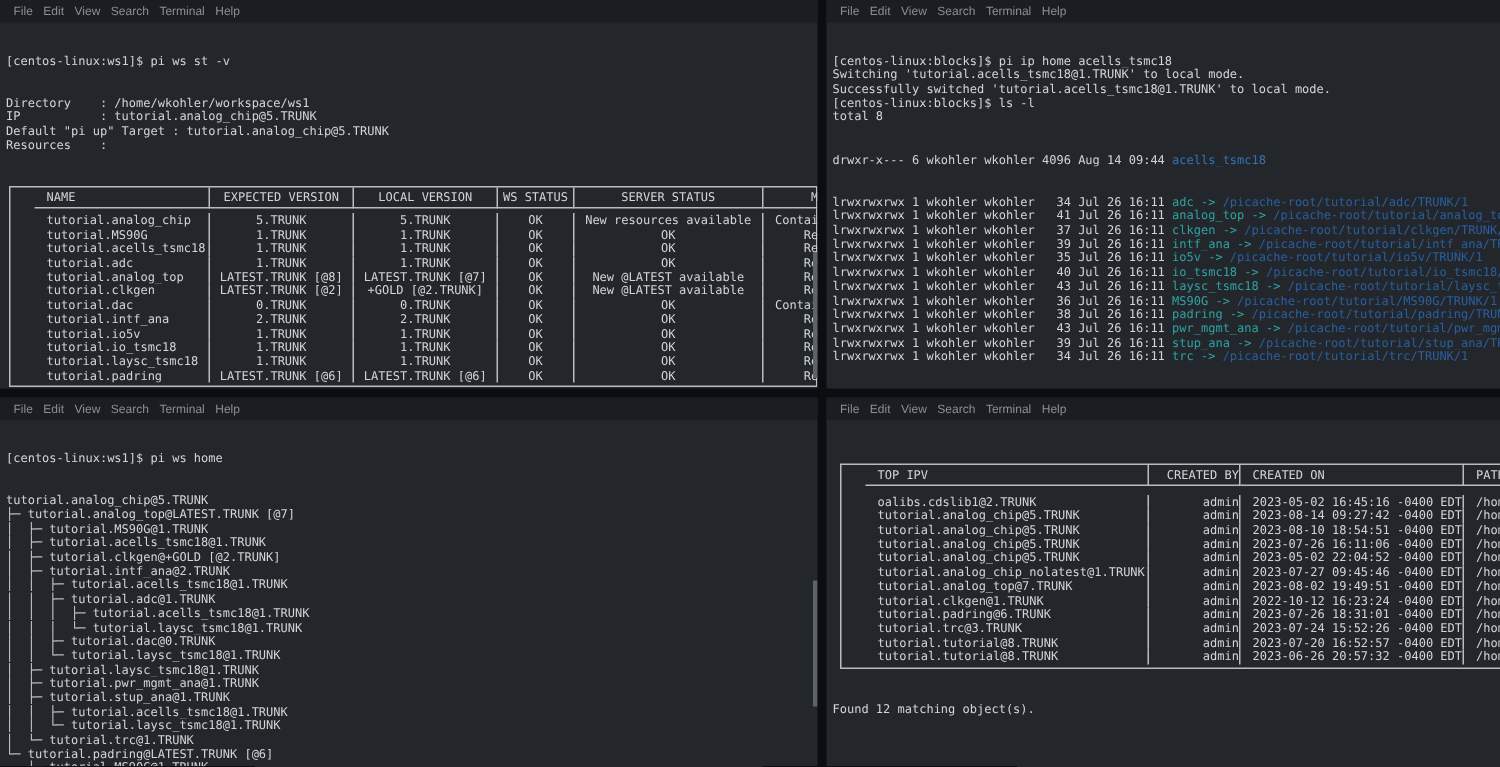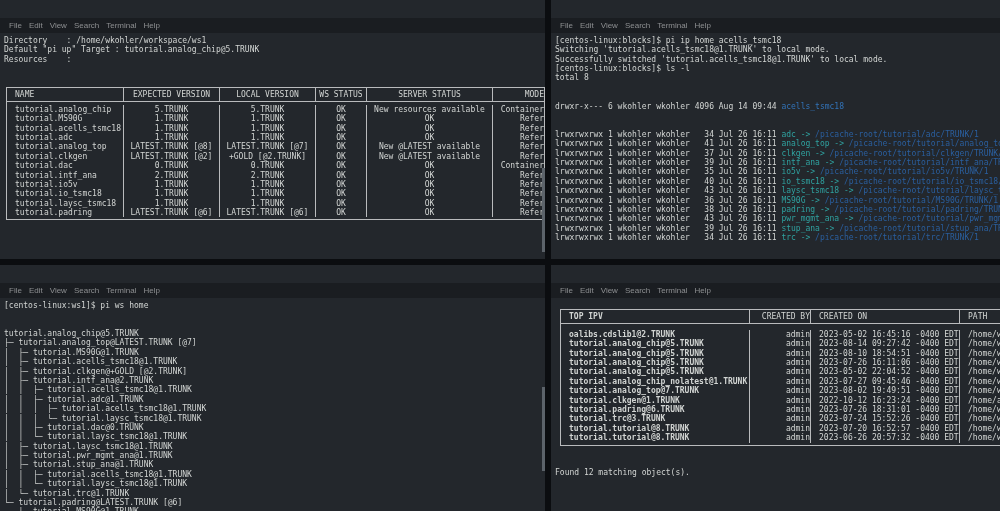--- a/index.html
+++ b/index.html
@@ -10,7 +10,7 @@
   #pane-tr{left:551px;top:0;width:449px;height:259px;}
   #pane-bl{left:0;top:265px;width:545px;height:246px;}
   #pane-br{left:551px;top:265px;width:449px;height:246px;}
-  .menubar{position:absolute;left:0;top:18px;right:0;height:15px;background:#1a1d21;
+  .menubar{position:absolute;left:0;top:0;right:0;height:15px;background:#1a1d21;
            font-family:"Liberation Sans",sans-serif;font-size:8px;line-height:15px;
            color:#8d8f91;padding-left:9px;white-space:nowrap;}
   .menubar span{margin-right:7px;cursor:default;}

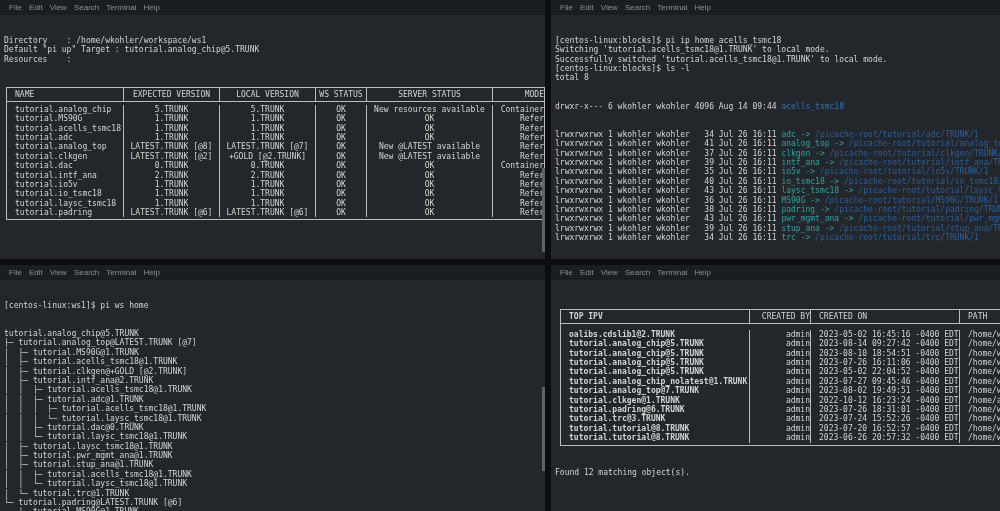--- a/index.html
+++ b/index.html
@@ -56,6 +56,7 @@
   <div class="pane" id="pane-tl">
     <div class="menubar"><span>File</span><span>Edit</span><span>View</span><span>Search</span><span>Terminal</span><span>Help</span></div>
     <div class="content">
+      <div class="tline">[centos-linux:ws1]$ pi ws st -v</div>
       <div><div class="tline">Directory    : /home/wkohler/workspace/ws1</div><div class="tline">Default "pi up" Target : tutorial.analog_chip@5.TRUNK</div><div class="tline">Resources    :</div></div>
       <div class="ttable" id="tl-table"><div class="trow thead"><div class="tcell c0">NAME</div><div class="tcell c1">EXPECTED VERSION</div><div class="tcell c2">LOCAL VERSION</div><div class="tcell c3">WS STATUS</div><div class="tcell c4">SERVER STATUS</div><div class="tcell c5 last">MODE</div></div><div class="tbody"><div class="trow"><div class="tcell c0">tutorial.analog_chip</div><div class="tcell c1">5.TRUNK</div><div class="tcell c2">5.TRUNK</div><div class="tcell c3">OK</div><div class="tcell c4">New resources available</div><div class="tcell c5 last">Container</div></div><div class="trow"><div class="tcell c0">tutorial.MS90G</div><div class="tcell c1">1.TRUNK</div><div class="tcell c2">1.TRUNK</div><div class="tcell c3">OK</div><div class="tcell c4">OK</div><div class="tcell c5 last">Refer</div></div><div class="trow"><div class="tcell c0">tutorial.acells_tsmc18</div><div class="tcell c1">1.TRUNK</div><div class="tcell c2">1.TRUNK</div><div class="tcell c3">OK</div><div class="tcell c4">OK</div><div class="tcell c5 last">Refer</div></div><div class="trow"><div class="tcell c0">tutorial.adc</div><div class="tcell c1">1.TRUNK</div><div class="tcell c2">1.TRUNK</div><div class="tcell c3">OK</div><div class="tcell c4">OK</div><div class="tcell c5 last">Refer</div></div><div class="trow"><div class="tcell c0">tutorial.analog_top</div><div class="tcell c1">LATEST.TRUNK [@8]</div><div class="tcell c2">LATEST.TRUNK [@7]</div><div class="tcell c3">OK</div><div class="tcell c4">New @LATEST available</div><div class="tcell c5 last">Refer</div></div><div class="trow"><div class="tcell c0">tutorial.clkgen</div><div class="tcell c1">LATEST.TRUNK [@2]</div><div class="tcell c2">+GOLD [@2.TRUNK]</div><div class="tcell c3">OK</div><div class="tcell c4">New @LATEST available</div><div class="tcell c5 last">Refer</div></div><div class="trow"><div class="tcell c0">tutorial.dac</div><div class="tcell c1">0.TRUNK</div><div class="tcell c2">0.TRUNK</div><div class="tcell c3">OK</div><div class="tcell c4">OK</div><div class="tcell c5 last">Container</div></div><div class="trow"><div class="tcell c0">tutorial.intf_ana</div><div class="tcell c1">2.TRUNK</div><div class="tcell c2">2.TRUNK</div><div class="tcell c3">OK</div><div class="tcell c4">OK</div><div class="tcell c5 last">Refer</div></div><div class="trow"><div class="tcell c0">tutorial.io5v</div><div class="tcell c1">1.TRUNK</div><div class="tcell c2">1.TRUNK</div><div class="tcell c3">OK</div><div class="tcell c4">OK</div><div class="tcell c5 last">Refer</div></div><div class="trow"><div class="tcell c0">tutorial.io_tsmc18</div><div class="tcell c1">1.TRUNK</div><div class="tcell c2">1.TRUNK</div><div class="tcell c3">OK</div><div class="tcell c4">OK</div><div class="tcell c5 last">Refer</div></div><div class="trow"><div class="tcell c0">tutorial.laysc_tsmc18</div><div class="tcell c1">1.TRUNK</div><div class="tcell c2">1.TRUNK</div><div class="tcell c3">OK</div><div class="tcell c4">OK</div><div class="tcell c5 last">Refer</div></div><div class="trow"><div class="tcell c0">tutorial.padring</div><div class="tcell c1">LATEST.TRUNK [@6]</div><div class="tcell c2">LATEST.TRUNK [@6]</div><div class="tcell c3">OK</div><div class="tcell c4">OK</div><div class="tcell c5 last">Refer</div></div></div></div>
       

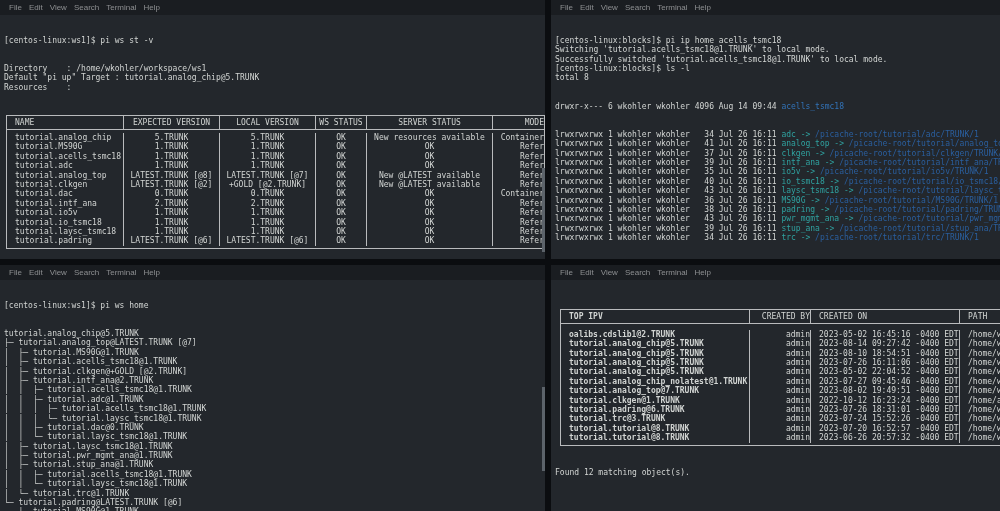--- a/index.html
+++ b/index.html
@@ -57,7 +57,7 @@
     <div class="menubar"><span>File</span><span>Edit</span><span>View</span><span>Search</span><span>Terminal</span><span>Help</span></div>
     <div class="content">
       <div class="tline">[centos-linux:ws1]$ pi ws st -v</div>
-      <div><div class="tline">Directory    : /home/wkohler/workspace/ws1</div><div class="tline">Default "pi up" Target : tutorial.analog_chip@5.TRUNK</div><div class="tline">Resources    :</div></div>
+      <div><div class="tline">Directory    : /home/wkohler/workspace/ws1</div><div class="tline">IP           : tutorial.analog_chip@5.TRUNK</div><div class="tline">Default "pi up" Target : tutorial.analog_chip@5.TRUNK</div><div class="tline">Resources    :</div></div>
       <div class="ttable" id="tl-table"><div class="trow thead"><div class="tcell c0">NAME</div><div class="tcell c1">EXPECTED VERSION</div><div class="tcell c2">LOCAL VERSION</div><div class="tcell c3">WS STATUS</div><div class="tcell c4">SERVER STATUS</div><div class="tcell c5 last">MODE</div></div><div class="tbody"><div class="trow"><div class="tcell c0">tutorial.analog_chip</div><div class="tcell c1">5.TRUNK</div><div class="tcell c2">5.TRUNK</div><div class="tcell c3">OK</div><div class="tcell c4">New resources available</div><div class="tcell c5 last">Container</div></div><div class="trow"><div class="tcell c0">tutorial.MS90G</div><div class="tcell c1">1.TRUNK</div><div class="tcell c2">1.TRUNK</div><div class="tcell c3">OK</div><div class="tcell c4">OK</div><div class="tcell c5 last">Refer</div></div><div class="trow"><div class="tcell c0">tutorial.acells_tsmc18</div><div class="tcell c1">1.TRUNK</div><div class="tcell c2">1.TRUNK</div><div class="tcell c3">OK</div><div class="tcell c4">OK</div><div class="tcell c5 last">Refer</div></div><div class="trow"><div class="tcell c0">tutorial.adc</div><div class="tcell c1">1.TRUNK</div><div class="tcell c2">1.TRUNK</div><div class="tcell c3">OK</div><div class="tcell c4">OK</div><div class="tcell c5 last">Refer</div></div><div class="trow"><div class="tcell c0">tutorial.analog_top</div><div class="tcell c1">LATEST.TRUNK [@8]</div><div class="tcell c2">LATEST.TRUNK [@7]</div><div class="tcell c3">OK</div><div class="tcell c4">New @LATEST available</div><div class="tcell c5 last">Refer</div></div><div class="trow"><div class="tcell c0">tutorial.clkgen</div><div class="tcell c1">LATEST.TRUNK [@2]</div><div class="tcell c2">+GOLD [@2.TRUNK]</div><div class="tcell c3">OK</div><div class="tcell c4">New @LATEST available</div><div class="tcell c5 last">Refer</div></div><div class="trow"><div class="tcell c0">tutorial.dac</div><div class="tcell c1">0.TRUNK</div><div class="tcell c2">0.TRUNK</div><div class="tcell c3">OK</div><div class="tcell c4">OK</div><div class="tcell c5 last">Container</div></div><div class="trow"><div class="tcell c0">tutorial.intf_ana</div><div class="tcell c1">2.TRUNK</div><div class="tcell c2">2.TRUNK</div><div class="tcell c3">OK</div><div class="tcell c4">OK</div><div class="tcell c5 last">Refer</div></div><div class="trow"><div class="tcell c0">tutorial.io5v</div><div class="tcell c1">1.TRUNK</div><div class="tcell c2">1.TRUNK</div><div class="tcell c3">OK</div><div class="tcell c4">OK</div><div class="tcell c5 last">Refer</div></div><div class="trow"><div class="tcell c0">tutorial.io_tsmc18</div><div class="tcell c1">1.TRUNK</div><div class="tcell c2">1.TRUNK</div><div class="tcell c3">OK</div><div class="tcell c4">OK</div><div class="tcell c5 last">Refer</div></div><div class="trow"><div class="tcell c0">tutorial.laysc_tsmc18</div><div class="tcell c1">1.TRUNK</div><div class="tcell c2">1.TRUNK</div><div class="tcell c3">OK</div><div class="tcell c4">OK</div><div class="tcell c5 last">Refer</div></div><div class="trow"><div class="tcell c0">tutorial.padring</div><div class="tcell c1">LATEST.TRUNK [@6]</div><div class="tcell c2">LATEST.TRUNK [@6]</div><div class="tcell c3">OK</div><div class="tcell c4">OK</div><div class="tcell c5 last">Refer</div></div></div></div>
       
     </div>

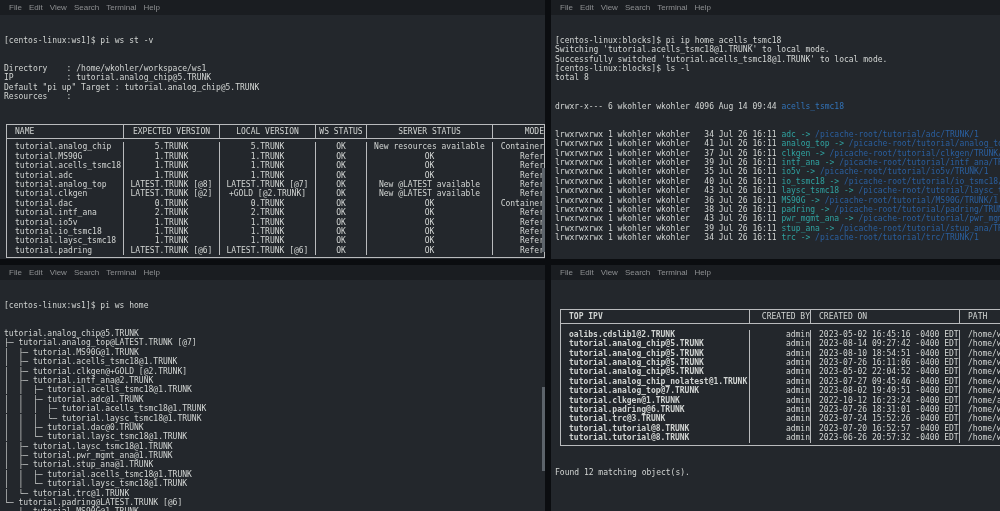--- a/index.html
+++ b/index.html
@@ -21,7 +21,7 @@
   .path{color:var(--path_blue);}
   .dir{color:var(--dir_blue);}
   .ttable{border:1px solid #b9bbbd;box-sizing:border-box;}
-  .trow{display:flex;}
+  .trow{display:flex;margin-left:16px;}
   .tcell{box-sizing:border-box;flex:0 0 auto;overflow:hidden;height:9.4px;line-height:9.4px;
          border-right:1px solid #b9bbbd;}
   .tcell.last{border-right:none;}

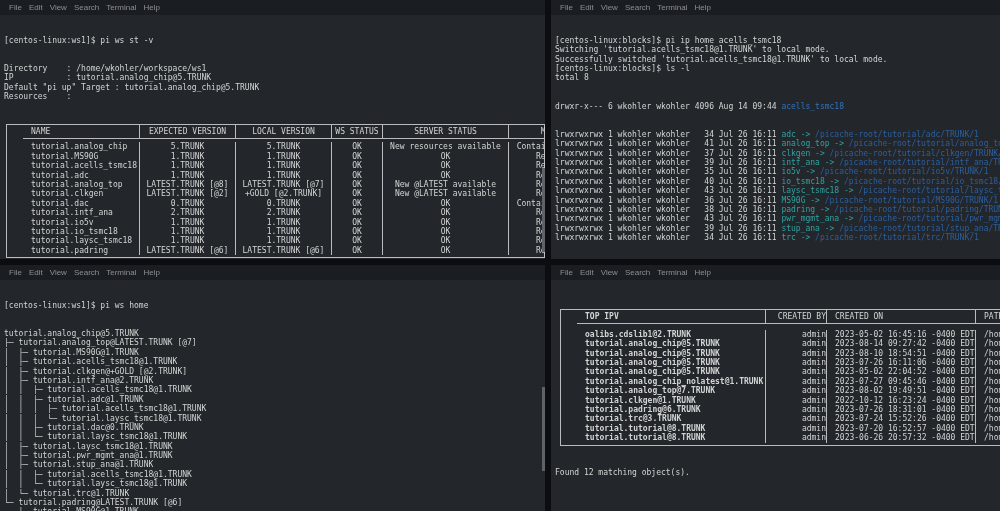--- a/index.html
+++ b/index.html
@@ -38,7 +38,7 @@
   #tl-table .thead .c0{text-align:left;}
   
   #br-table{width:520px;margin:8px 0 0 5px;}
-  #br-table .c0{width:189px;text-align:left;padding-left:8px;font-weight:bold;}
+  #br-table .c0{width:189px;text-align:left;padding-left:8px;}
   #br-table .c1{width:61px;text-align:right;padding-left:8px;}
   #br-table .c2{width:149px;text-align:left;padding-left:8px;}
   #br-table .c3{width:121px;text-align:left;padding-left:8px;}

